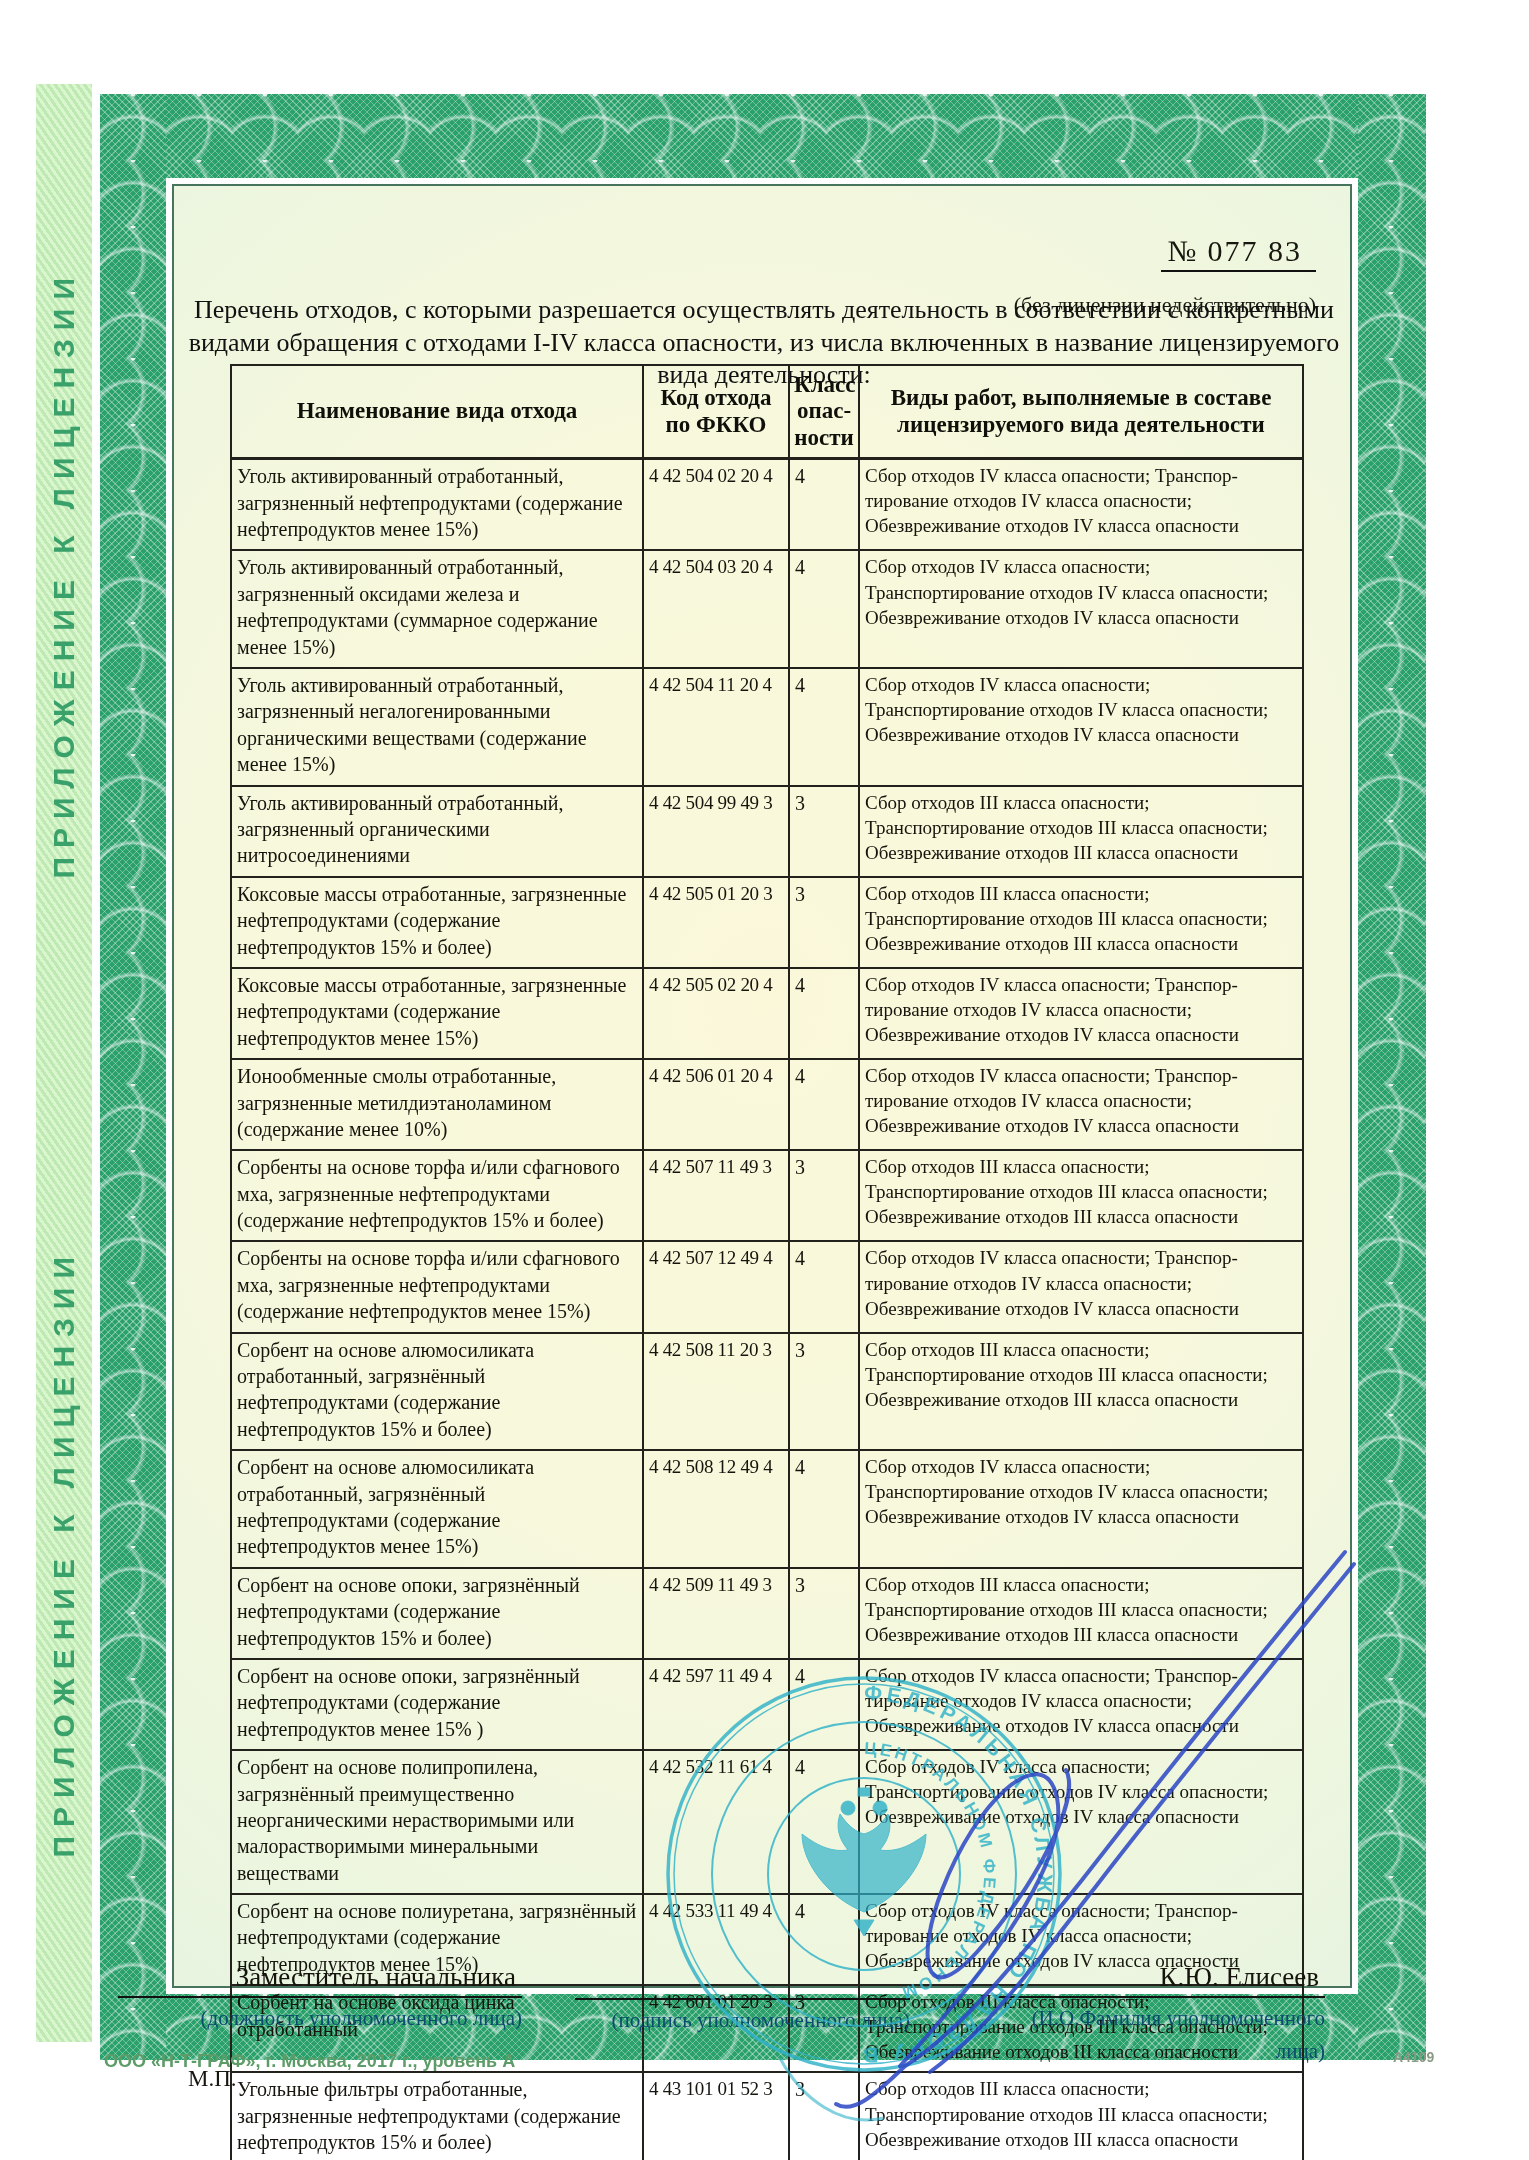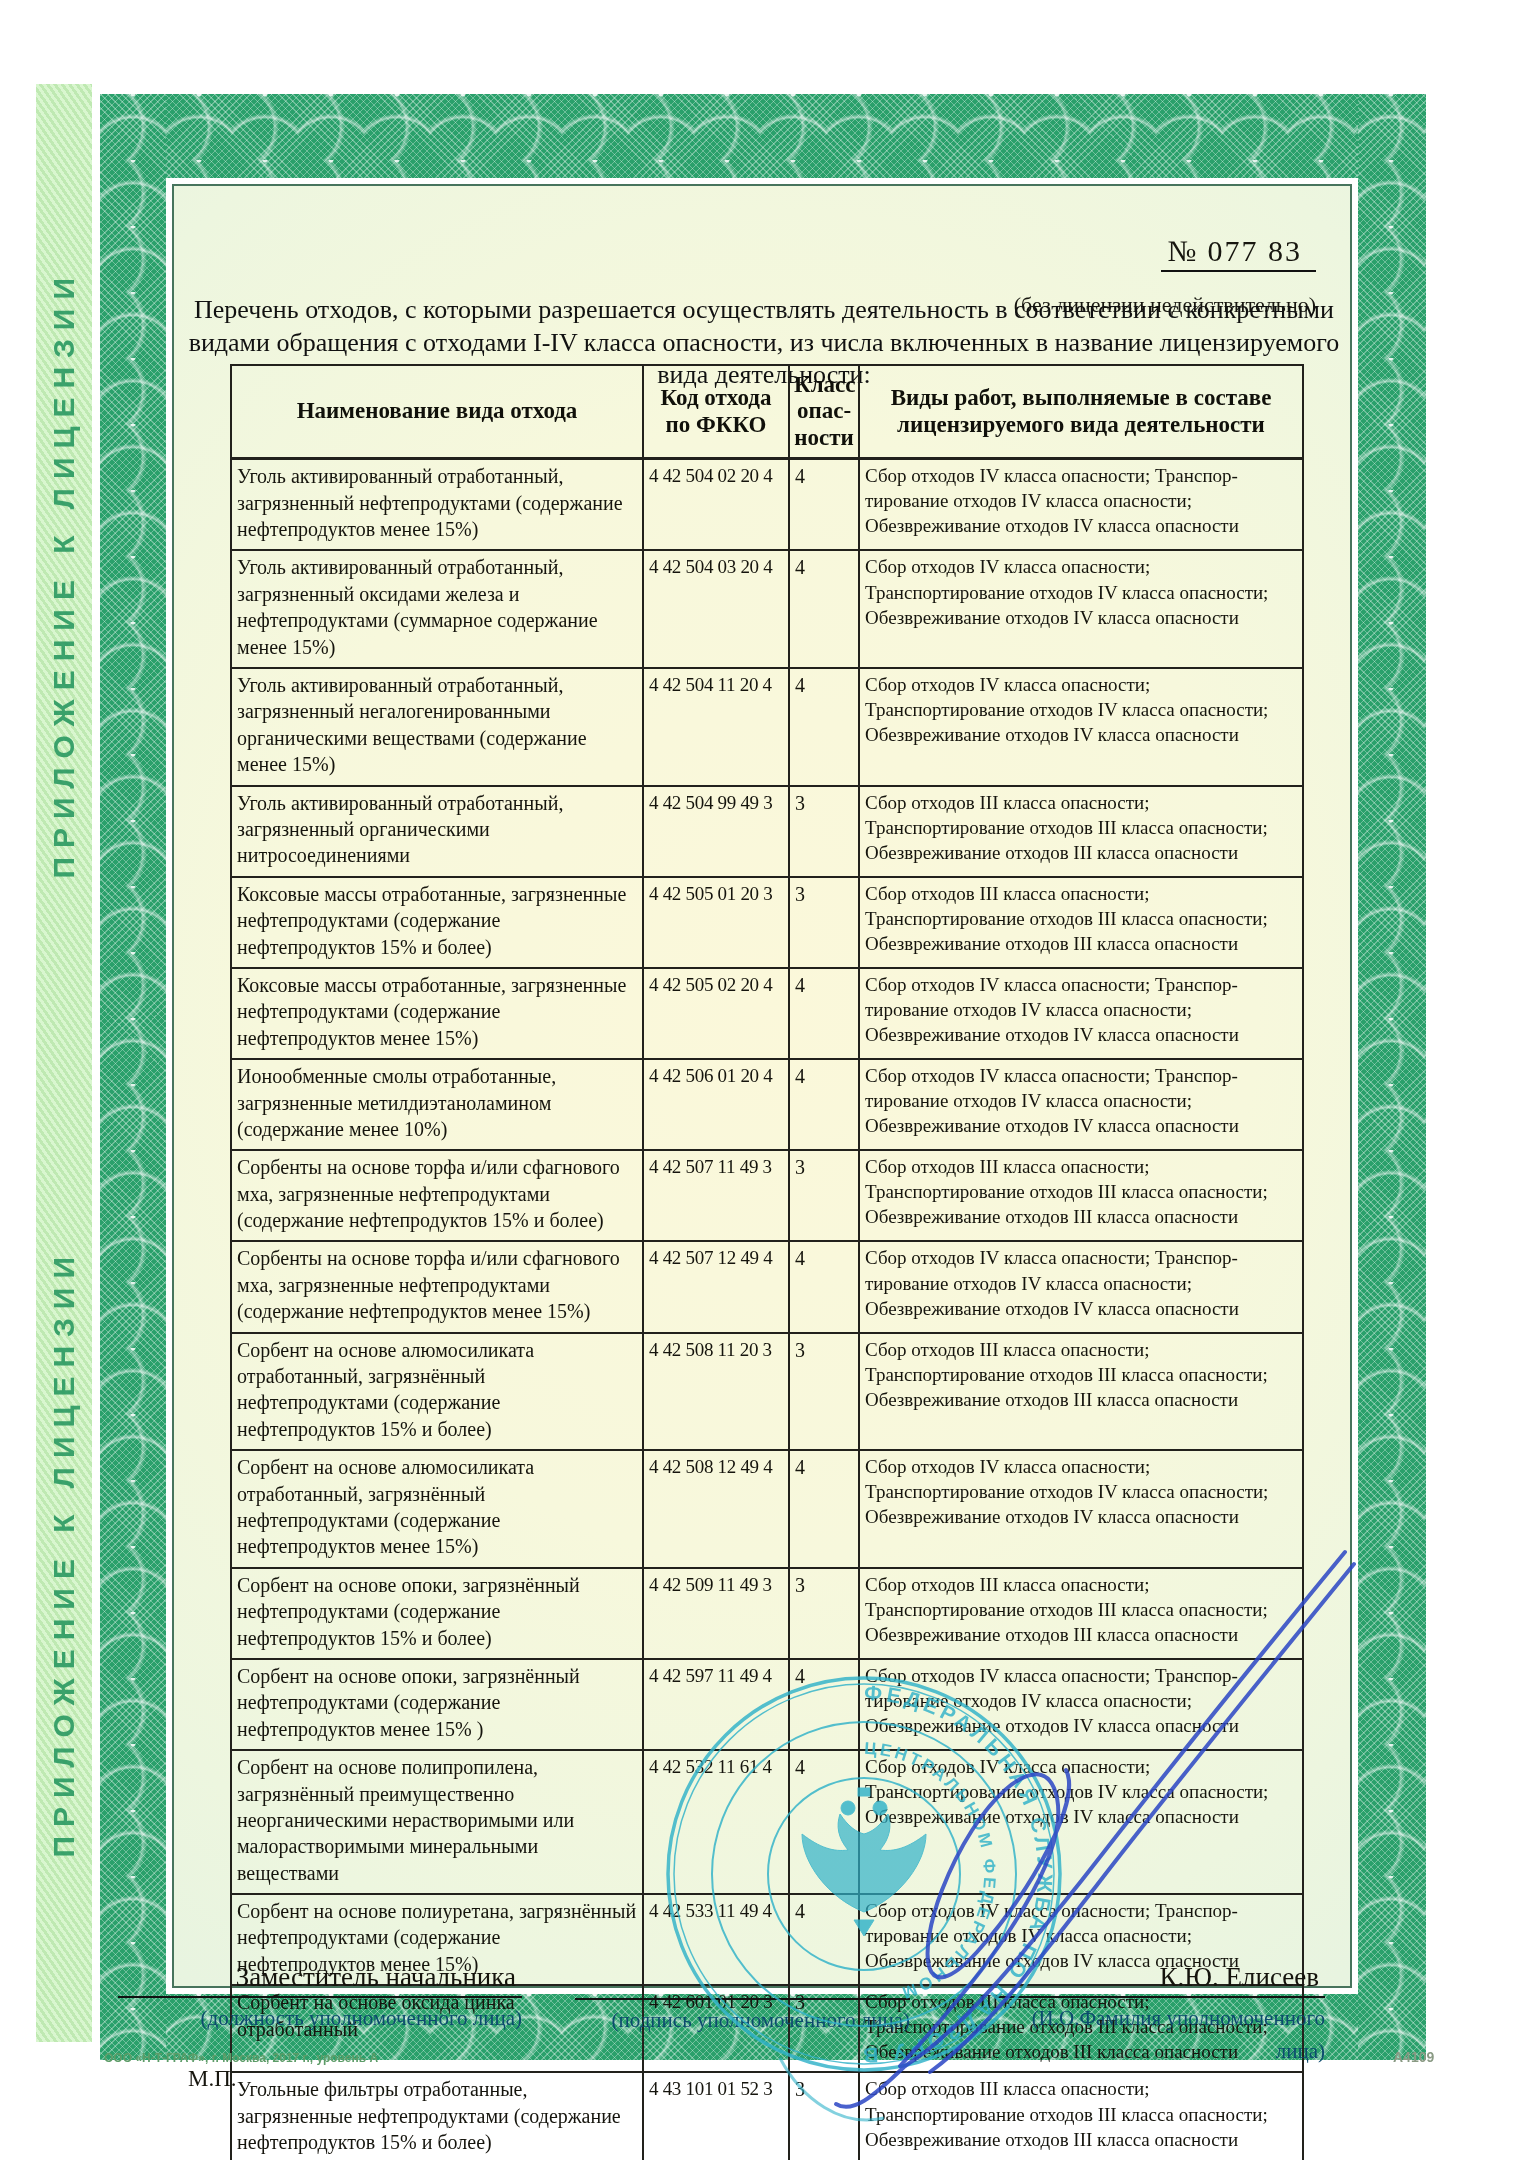--- a/index.html
+++ b/index.html
@@ -67,7 +67,7 @@
   .sig-spacer{height:36px;}
 
   .print-info{position:absolute;left:104px;top:2051px;font-family:"Liberation Sans",sans-serif;
-    font-size:12px;font-weight:bold;color:#5d9c68;}
+    font-size:18px;font-weight:bold;color:#5d9c68;}
   .form-code{position:absolute;left:1393px;top:2049px;font-family:"Liberation Sans",sans-serif;
     font-size:14px;font-weight:bold;color:#8a9a84;}
   .mp{position:absolute;left:188px;top:2066px;font-size:23px;color:#17160f;}

